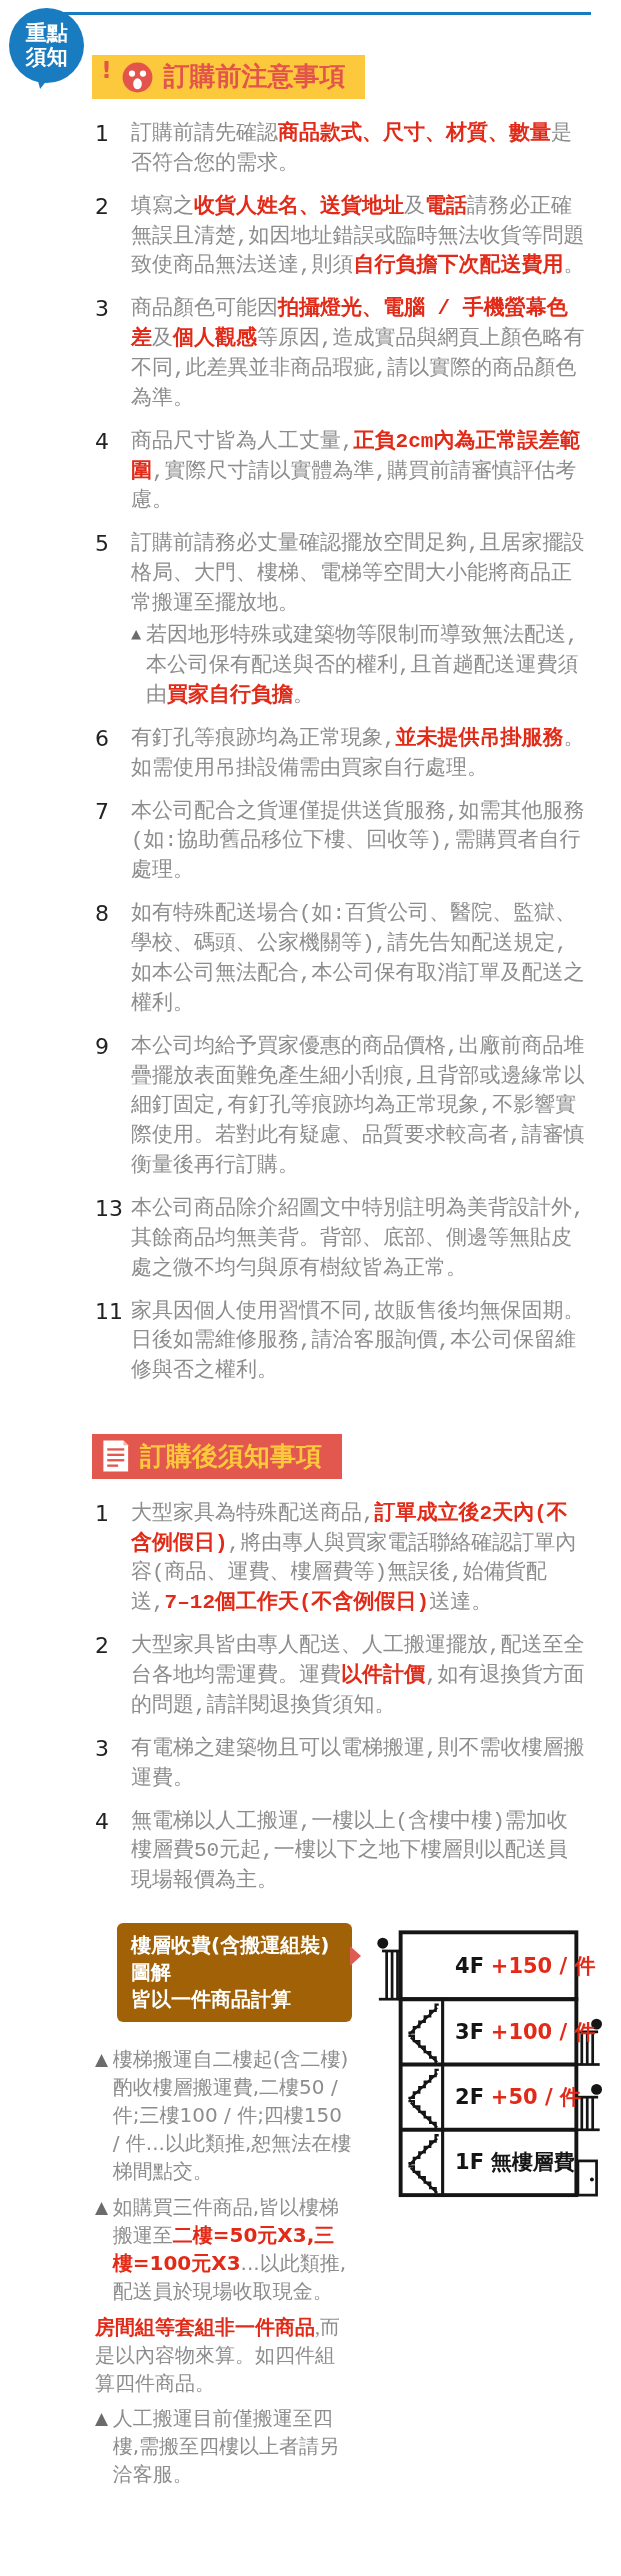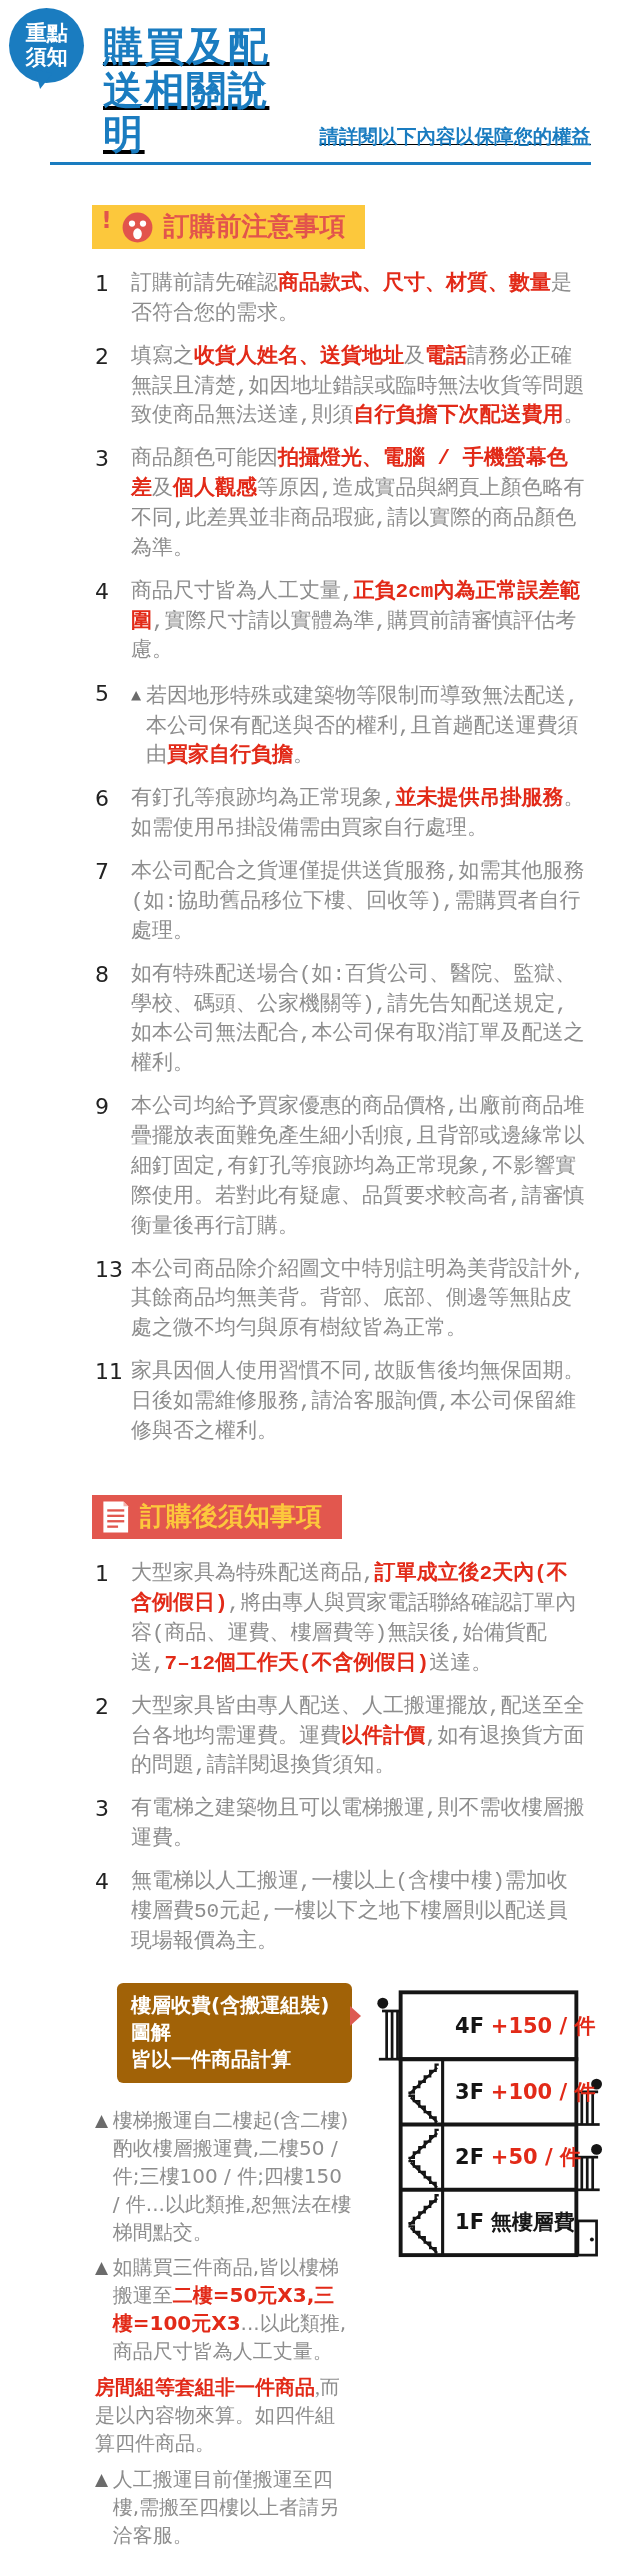--- a/index.html
+++ b/index.html
@@ -11,7 +11,7 @@
   .page{width:622px;height:2576px;overflow:hidden;background:#fff;position:relative;}
 
   
-  .top{position:relative;padding:24px 31px 0 31px;text-decoration:underline;}
+  .top{position:relative;padding:6px 31px 0 31px;}
   .badge{position:absolute;left:9.3px;top:7.8px;width:75px;height:75px;border-radius:50%;
     background:var(--blue);color:#fff;display:flex;flex-direction:column;align-items:center;
     justify-content:center;font-weight:700;font-size:21px;line-height:1.15;z-index:2;}

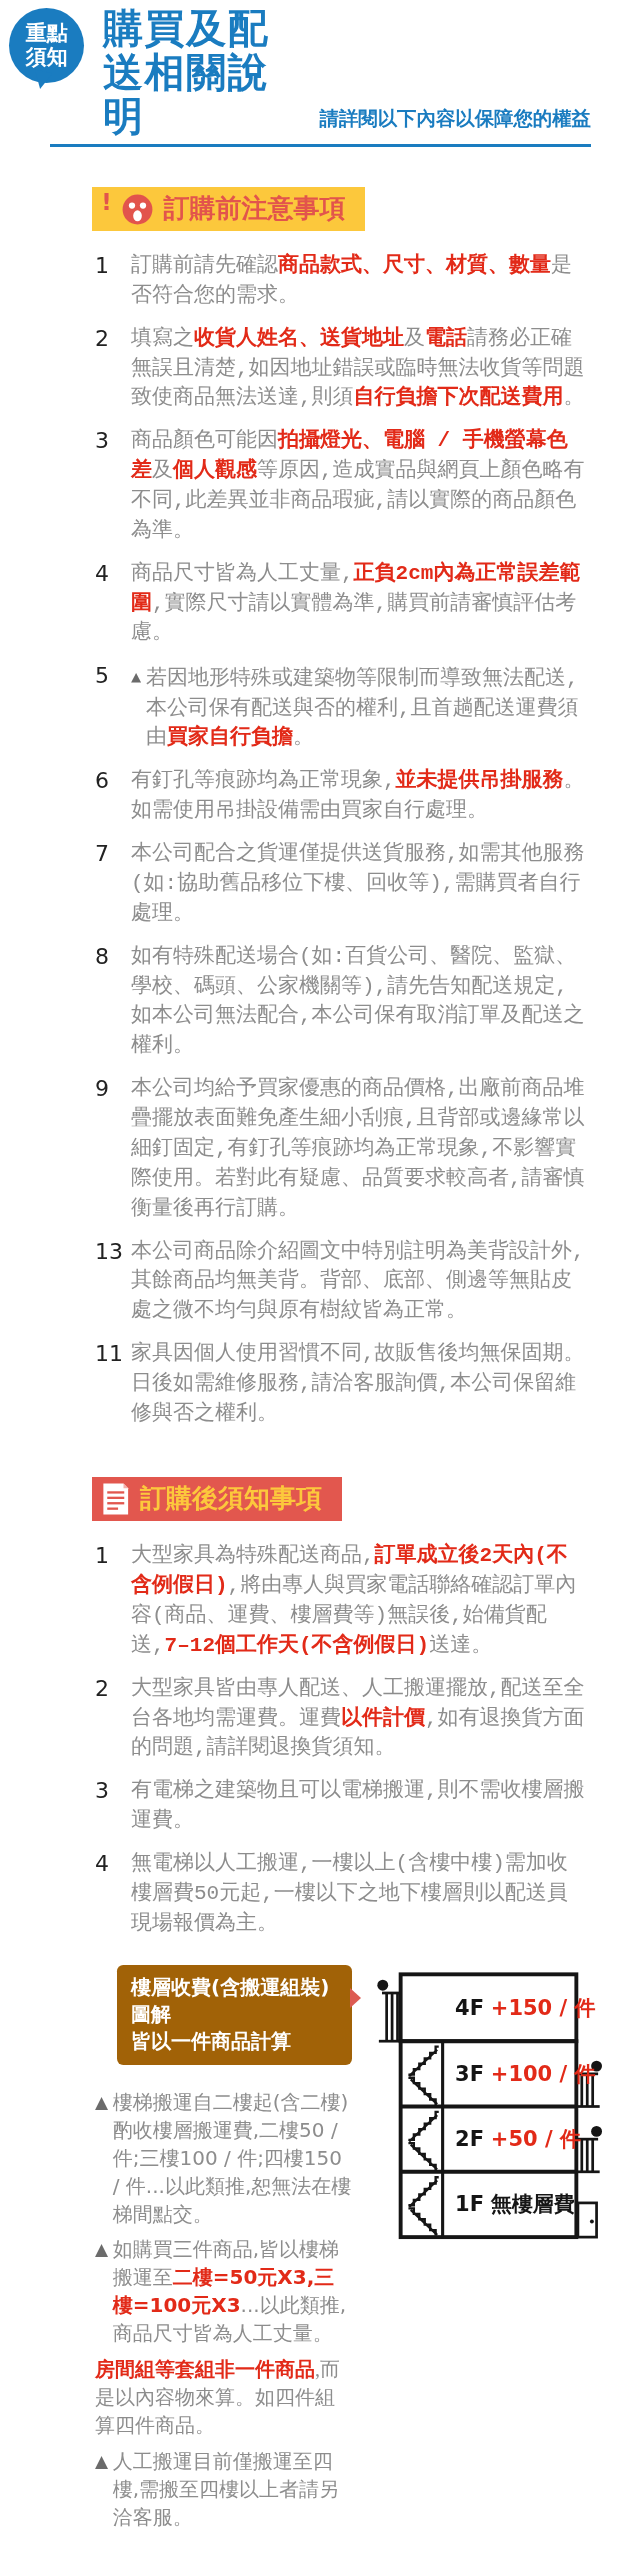--- a/index.html
+++ b/index.html
@@ -65,10 +65,6 @@
       <span>重點</span>
       <span>須知</span>
     </div>
-    <div class="titlerow">
-      <div class="bigtitle">購買及配送相關說明</div>
-      <div class="subtitle">請詳閱以下內容以保障您的權益</div>
-    </div>
     <hr class="toprule">
   </div>
 

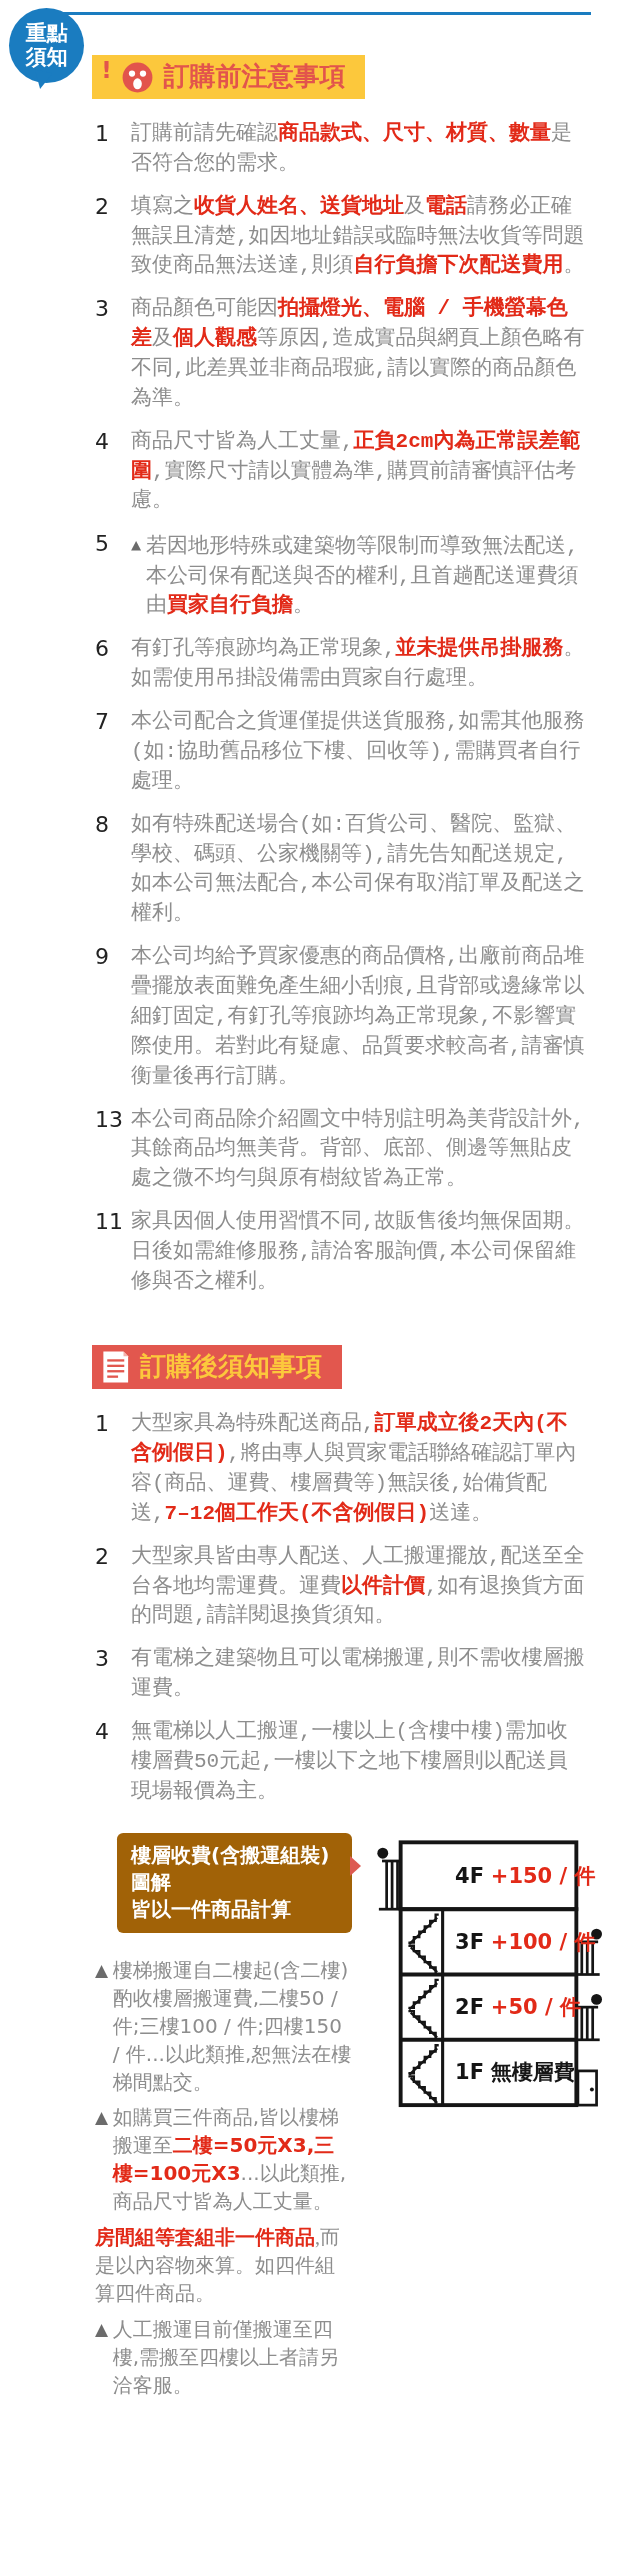--- a/index.html
+++ b/index.html
@@ -109,6 +109,7 @@
         <div class="item">
           <div class="num">5</div>
           <div class="ibody">
+            <div class="p"><span>訂購前請務必丈量確認擺放空間足夠,且居家擺設格局、大門、樓梯、電梯等空間大小能將商品正常搬運至擺放地。</span></div>
             <div class="sub">
               <span class="mark">▲</span>
               <span class="subtext"><span>若因地形特殊或建築物等限制而導致無法配送,本公司保有配送與否的權利,且首趟配送運費須由</span><span class="em">買家自行負擔</span><span>。</span></span>

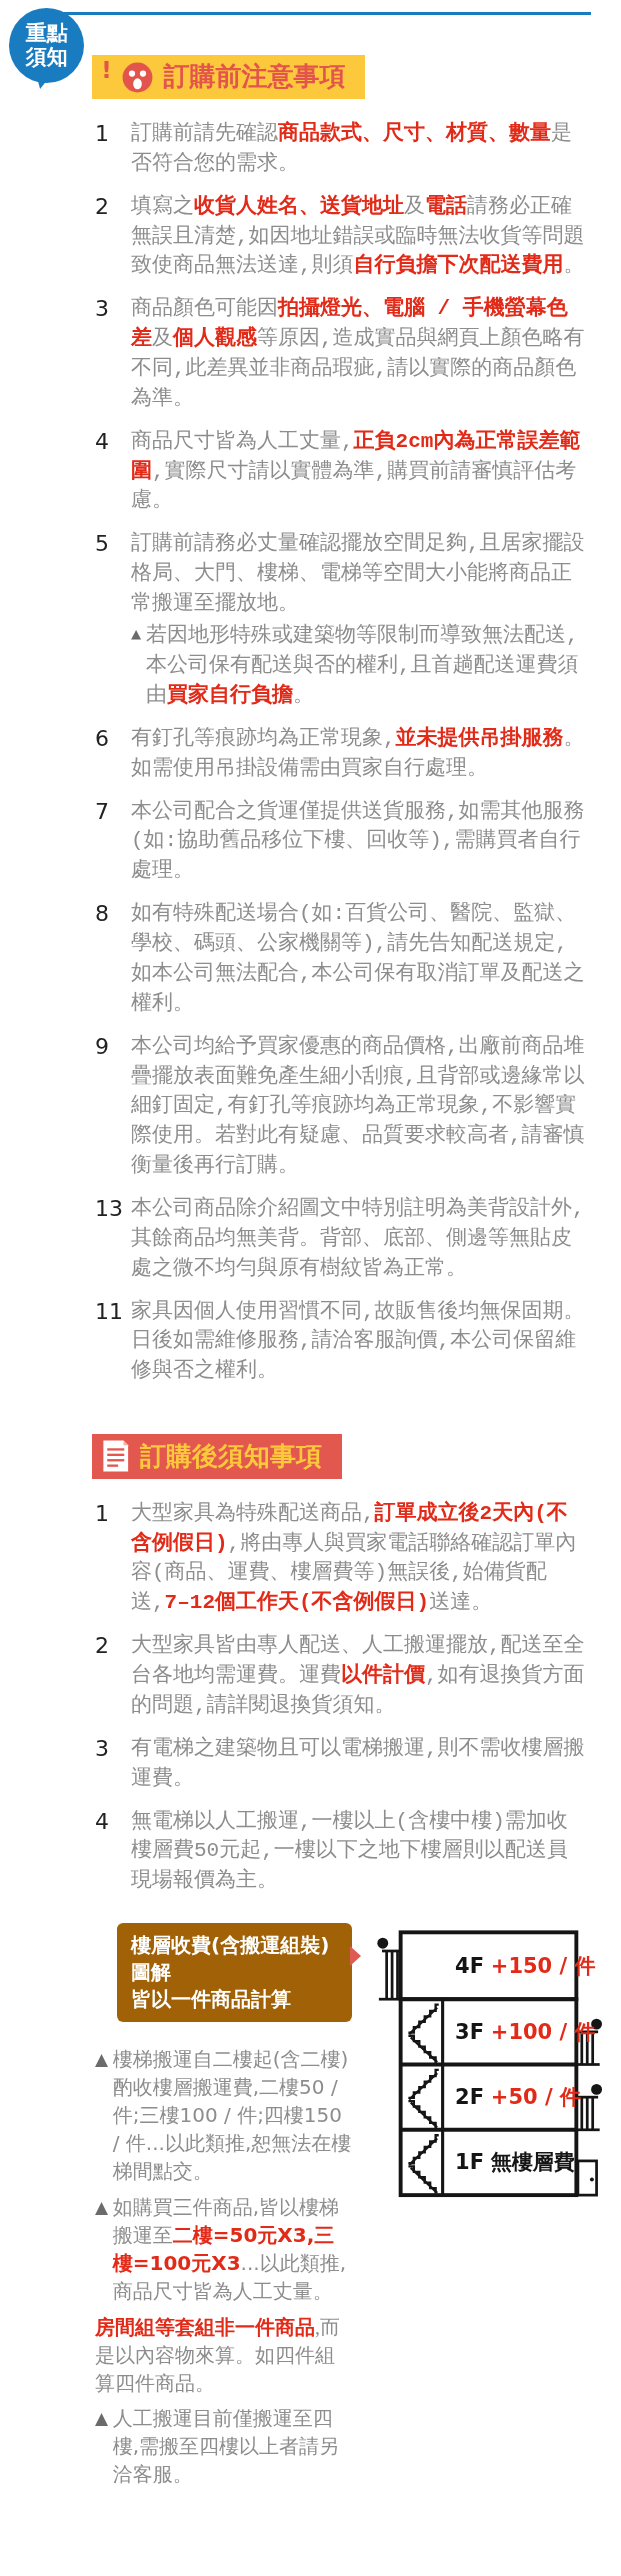--- a/index.html
+++ b/index.html
@@ -210,7 +210,7 @@
             </div>
             <div class="sub">
               <span class="mark">▲</span>
-              <span class="subtext"><span>如購買三件商品,皆以樓梯搬運至</span><span class="em">二樓=50元X3,三樓=100元X3</span><span>...以此類推,商品尺寸皆為人工丈量。</span></span>
+              <span class="subtext"><span>如購買三件商品,皆以樓梯搬運至</span><span class="em">二樓=50元X3,三樓=100元X3</span><span>...以此類推,配送員於現場收取現金。</span></span>
             </div>
             <div class="sub nomk">
               <span class="subtext"><span class="em">房間組等套組非一件商品</span><span>,而是以內容物來算。如四件組算四件商品。</span></span>

